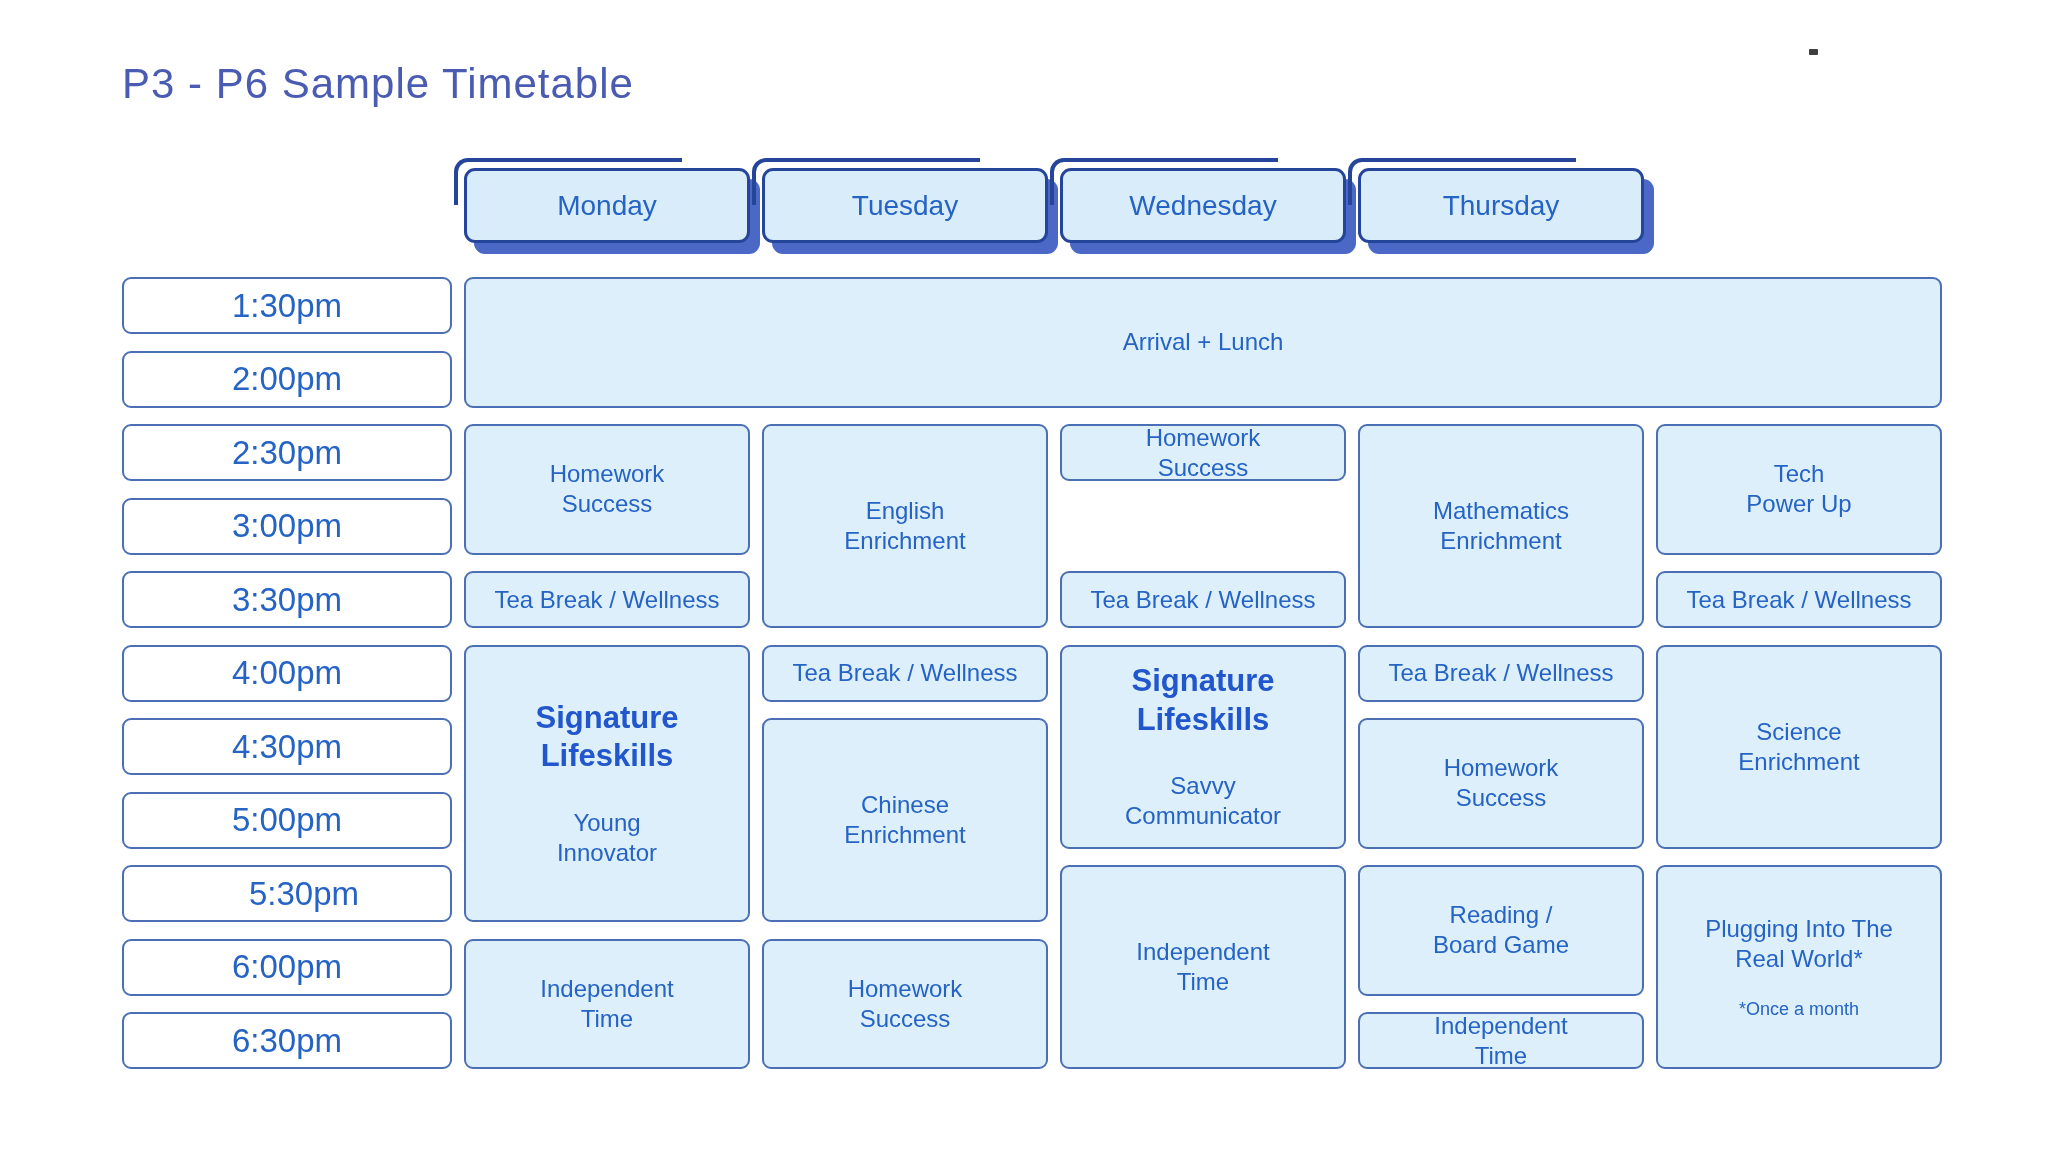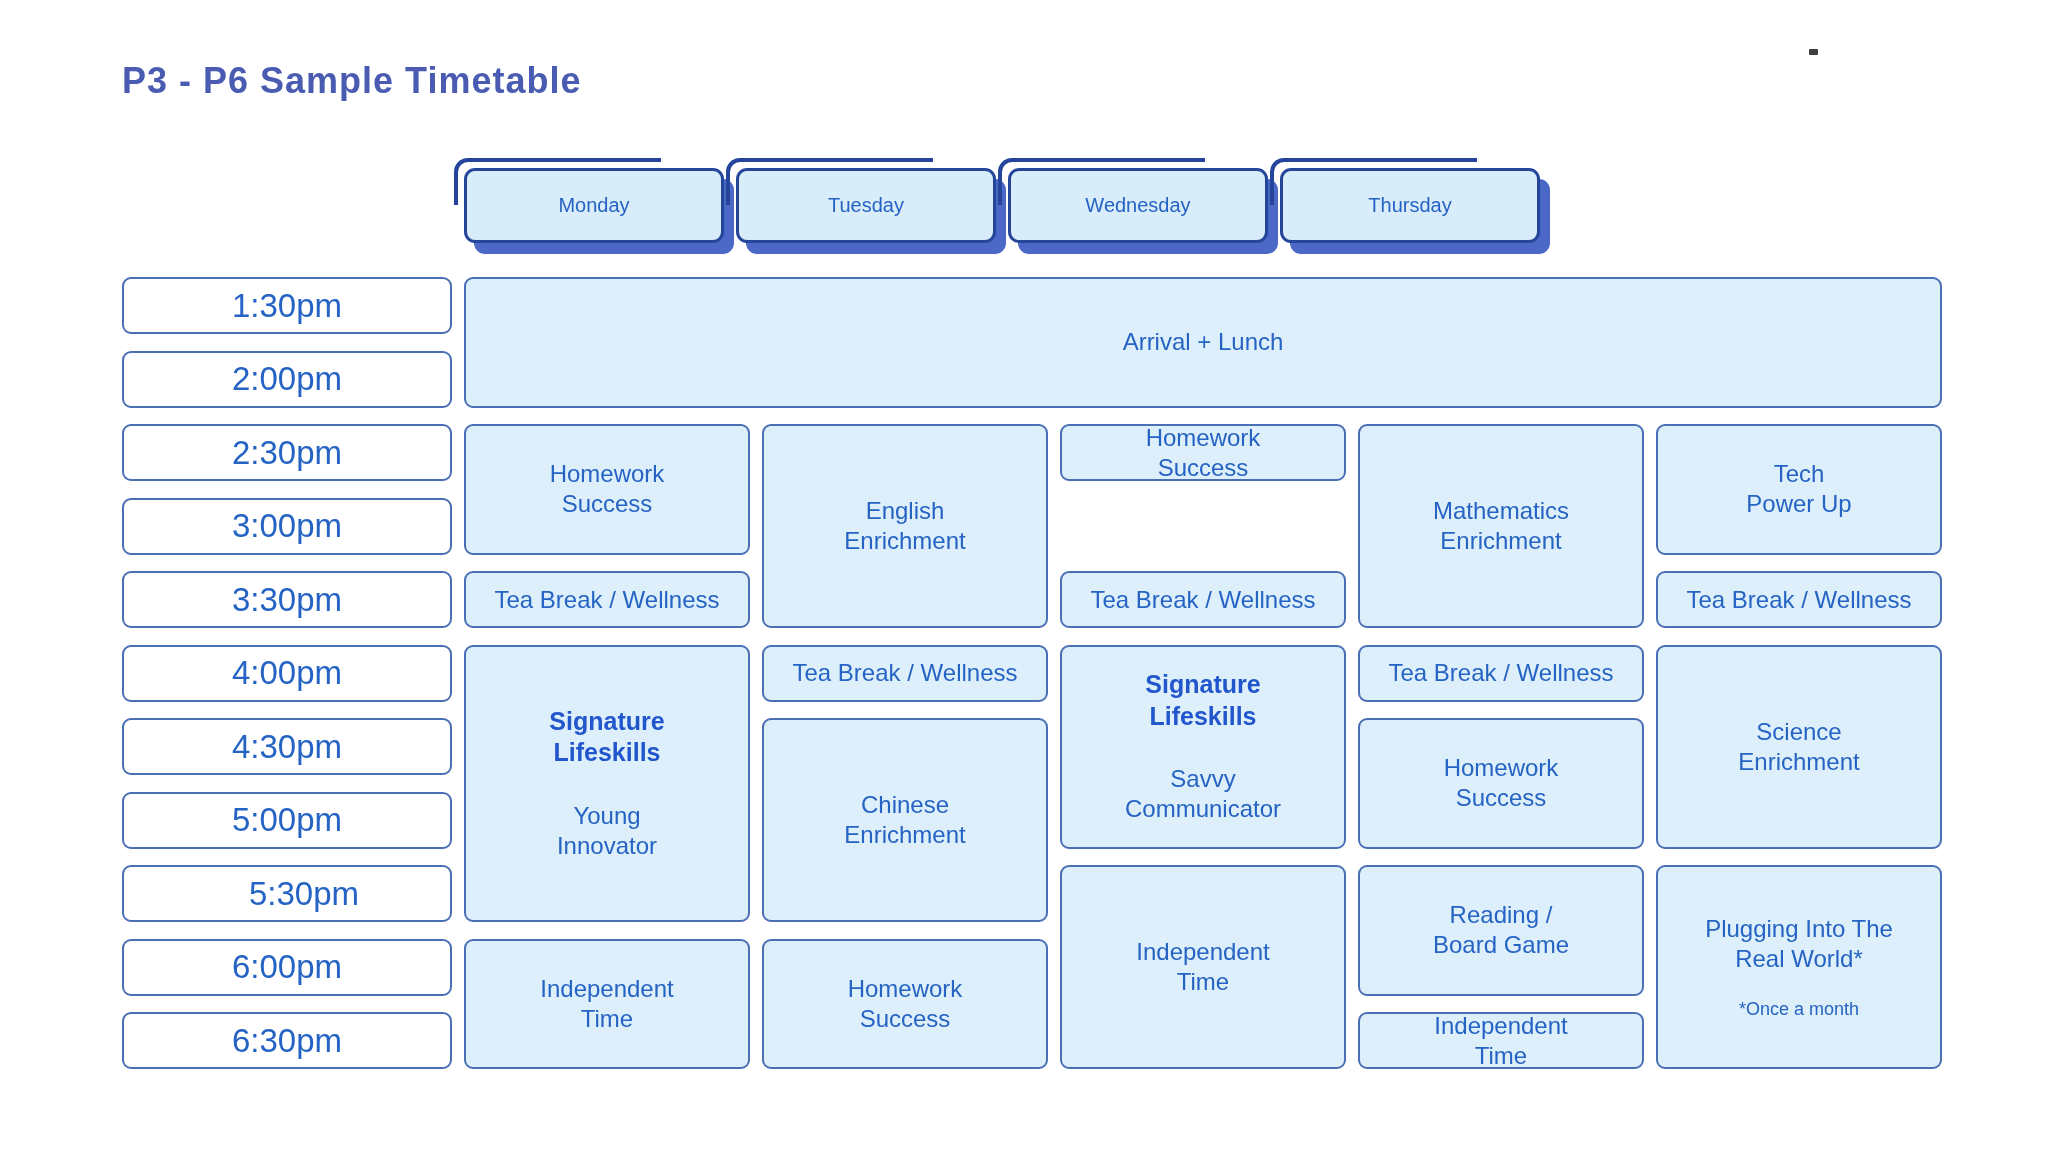--- a/index.html
+++ b/index.html
@@ -20,7 +20,7 @@
   }
   .title{
     position:absolute;left:122px;top:60px;margin:0;
-    font-size:36px;font-weight:700;letter-spacing:1px;color:var(--title-text);
+    font-size:42px;font-weight:400;letter-spacing:1px;color:var(--title-text);
   }
   .stray-mark{
     position:absolute;left:1809px;top:49px;width:9px;height:6px;

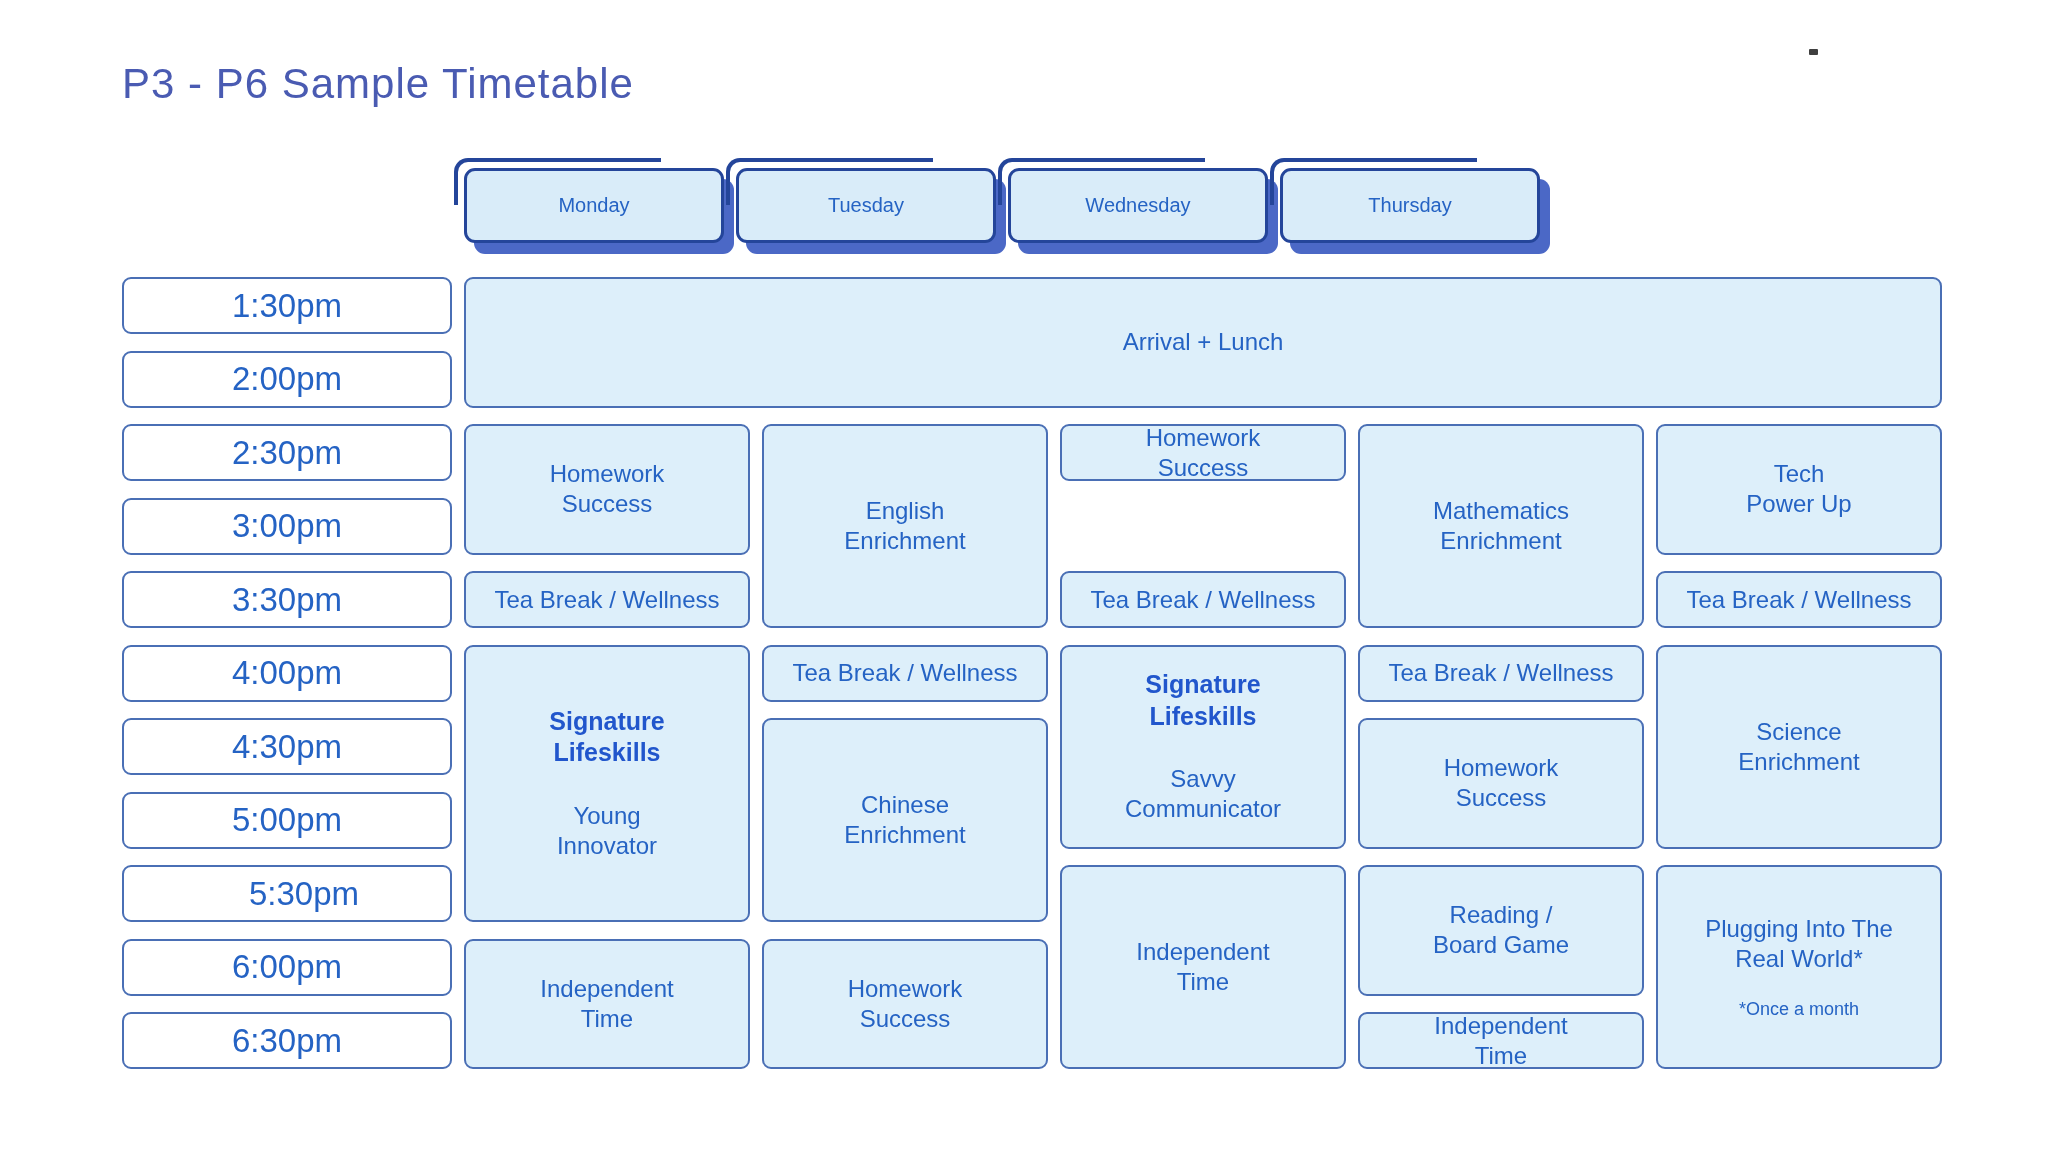--- a/index.html
+++ b/index.html
@@ -31,11 +31,11 @@
     padding-left:342px;display:flex;gap:12px;
   }
   .day-header{
-    position:relative;box-sizing:border-box;width:260px;height:75px;
+    position:relative;box-sizing:border-box;width:286px;height:75px;
     background:var(--header-fill);border:3px solid var(--header-border);
     border-radius:11px;box-shadow:10px 11px 0 var(--header-shadow);
     display:flex;align-items:center;justify-content:center;
-    font-size:20px;color:var(--cell-text);
+    font-size:28px;color:var(--cell-text);
   }
   .day-header::before{
     content:"";position:absolute;top:-13px;left:-13px;

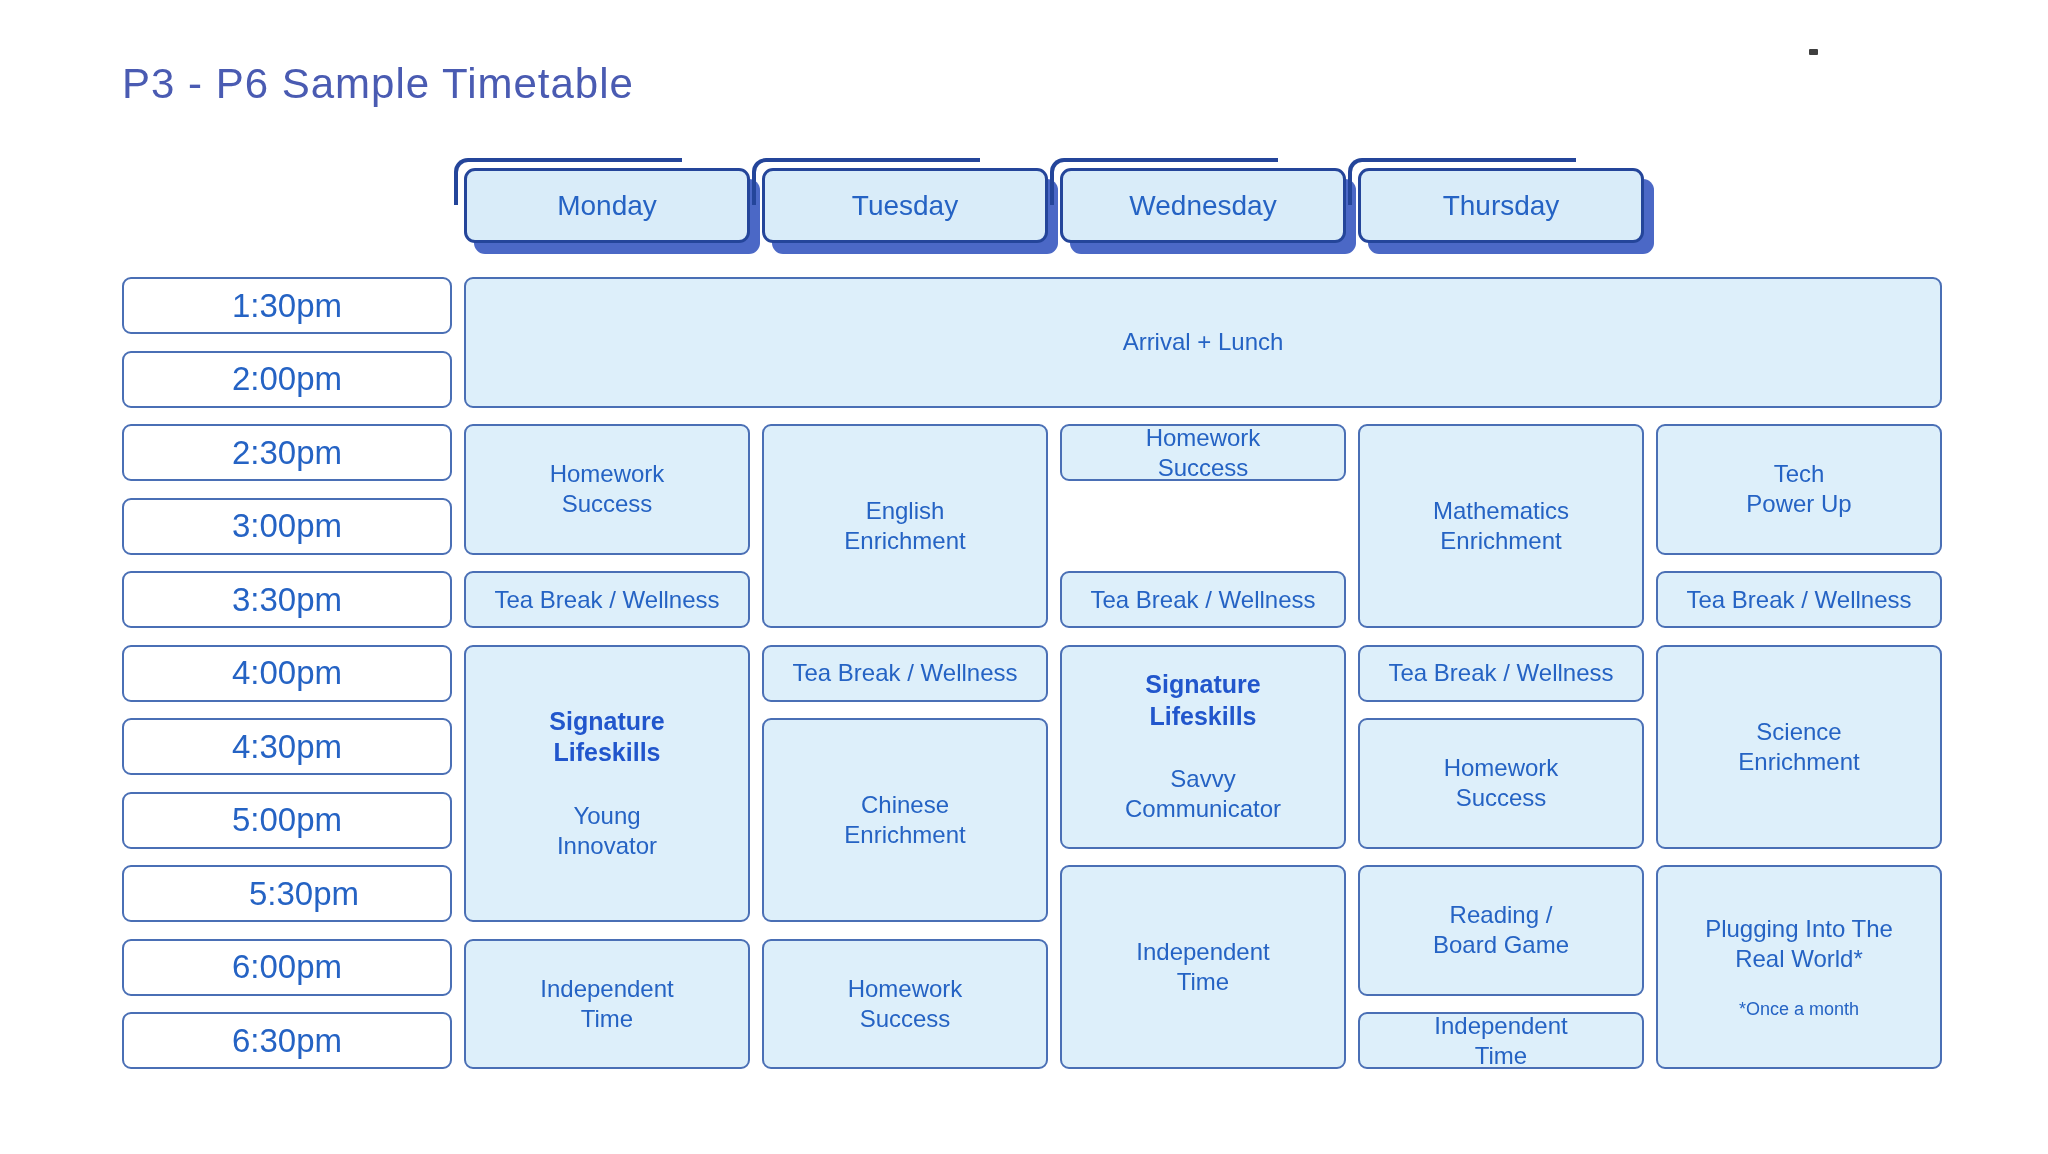--- a/index.html
+++ b/index.html
@@ -62,7 +62,7 @@
   .block-cell{background:var(--cell-fill);}
   .block-title{
     font-weight:bold;color:var(--emphasis-text);
-    margin-bottom:32px;white-space:pre-line;font-size:25px;
+    margin-bottom:32px;white-space:pre-line;font-size:31px;
   }
   .block-label{white-space:pre-line;}
   .block-note{font-size:18px;margin-top:24px;white-space:pre-line;}

